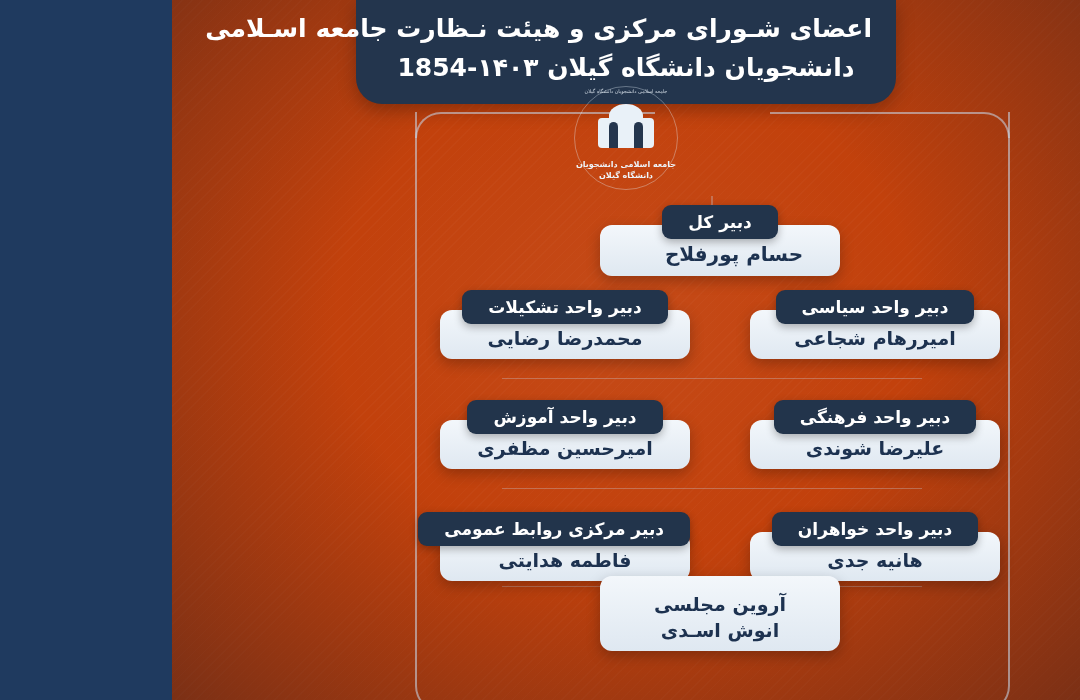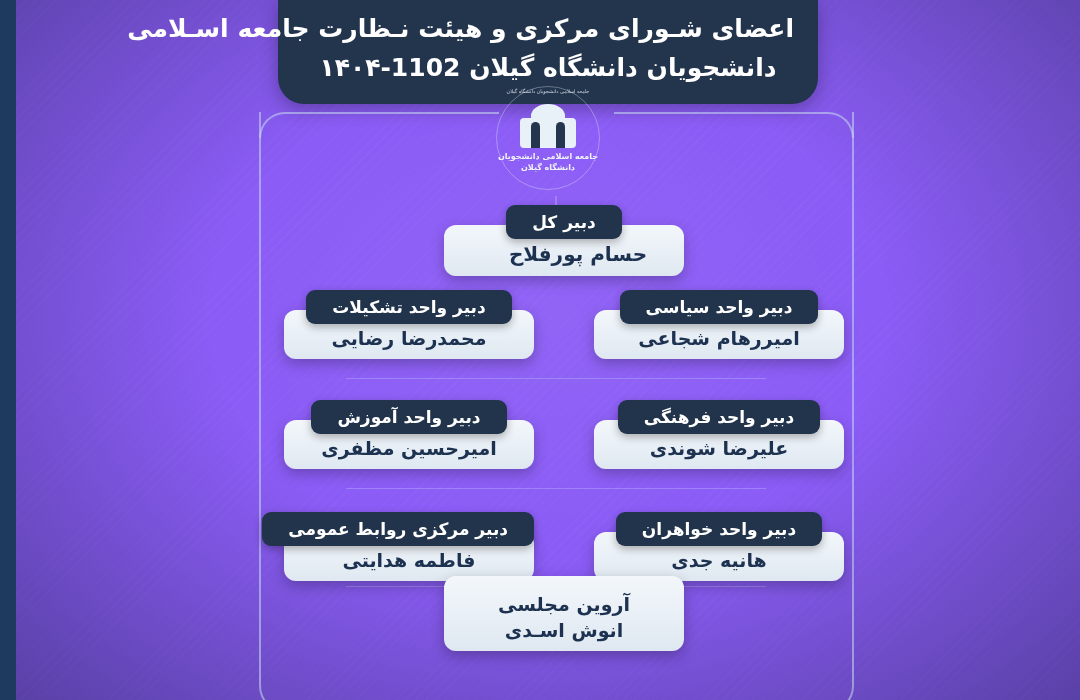--- a/index.html
+++ b/index.html
@@ -16,14 +16,14 @@
 
   #stage {
     position: relative;
-    width: 1064px;
+    width: 908px;
     height: 700px;
     background:
       radial-gradient(ellipse at 18% 86%, rgba(110,160,200,0.38) 0%, rgba(110,160,200,0.0) 46%),
       radial-gradient(ellipse at 88% 14%, rgba(120,170,210,0.30) 0%, rgba(120,170,210,0.0) 48%),
       radial-gradient(ellipse at 50% 50%, rgba(60,100,145,0.55) 0%, rgba(30,58,92,0.9) 72%),
       linear-gradient(155deg, #3c6punk 0%, #2b4c74 100%);
-    background-color: #8b5cf6;
+    background-color: #c2410c;
   }
   
   #stage::before {

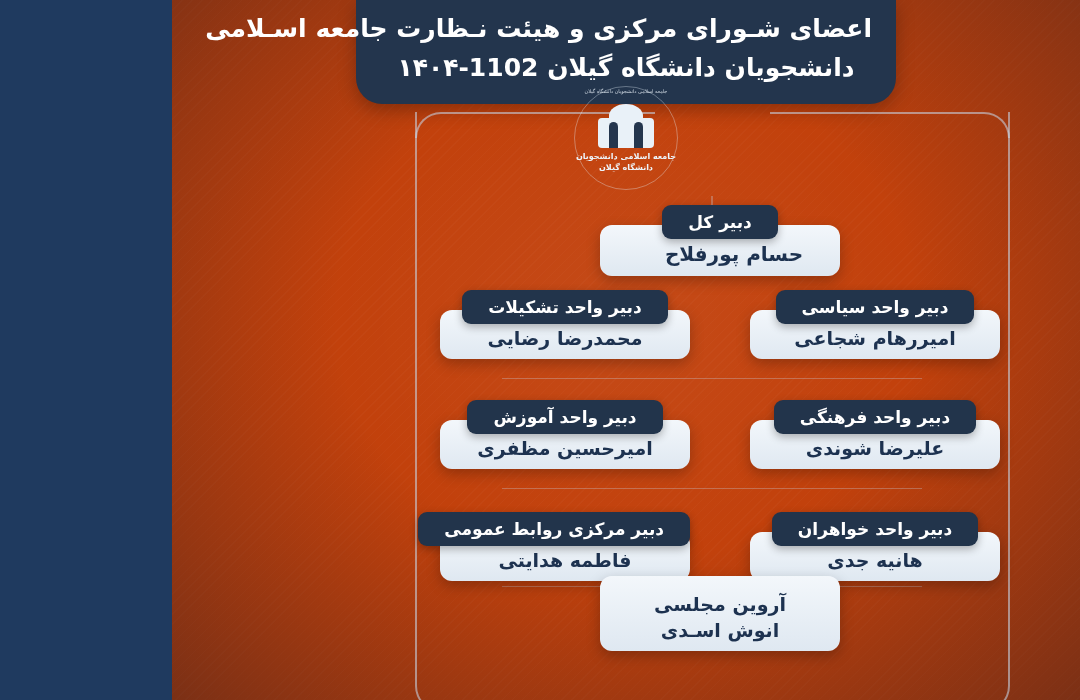--- a/index.html
+++ b/index.html
@@ -258,7 +258,7 @@
 
   <div class="title-banner">
     <div class="title-line">اعضای شـورای مرکزی و هیئت نـظارت جامعه اسـلامی</div>
-    <div class="title-line">دانشجویان دانشگاه گیلان 1102-۱۴۰۴</div>
+    <div class="title-line">دانشجویان دانشگاه گیلان ۱۴۰۳-1854</div>
   </div>
 
   <div class="frame-top-left"></div>

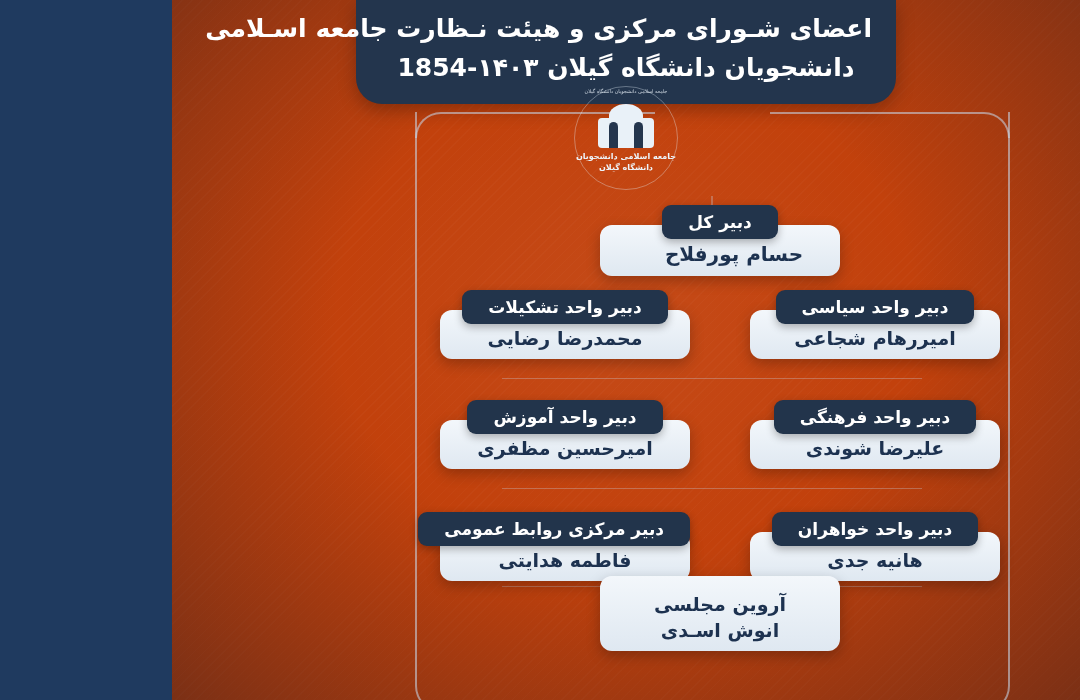--- a/index.html
+++ b/index.html
@@ -181,7 +181,7 @@
   .logo-mark .gap2 { left: 36px; }
   .logo-caption {
     position: absolute;
-    bottom: 16px;
+    bottom: 8px;
     left: 0;
     width: 100%;
     color: #eef4fa;

